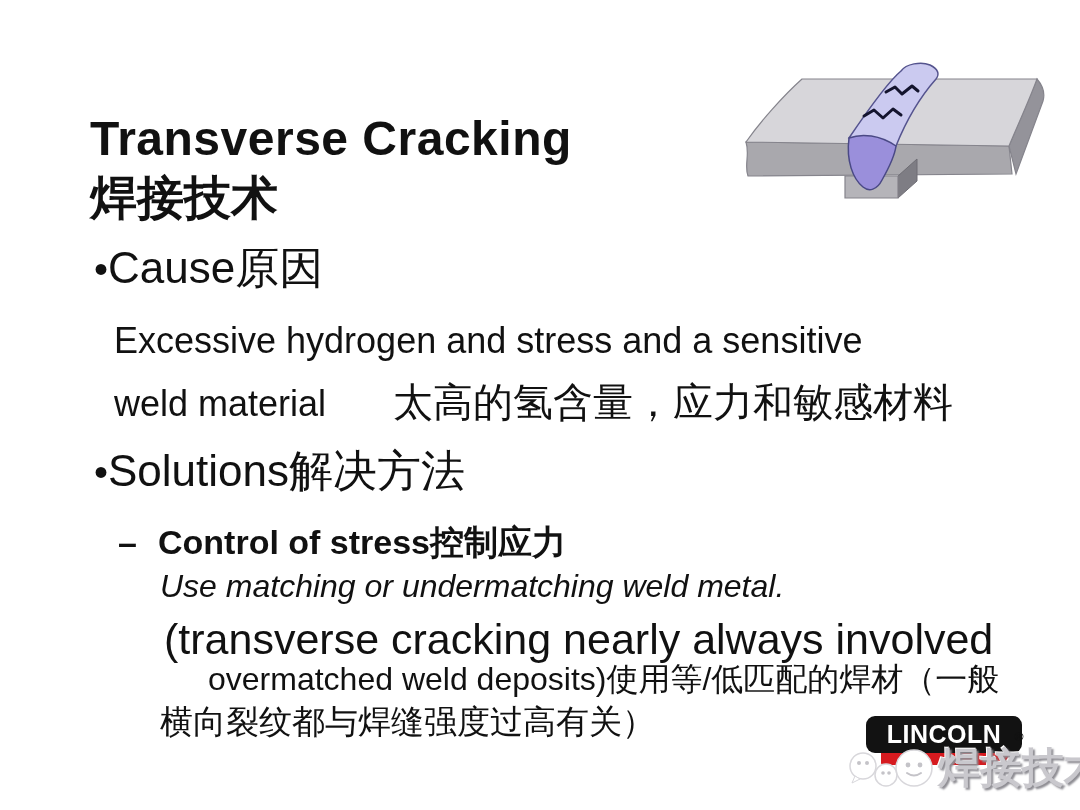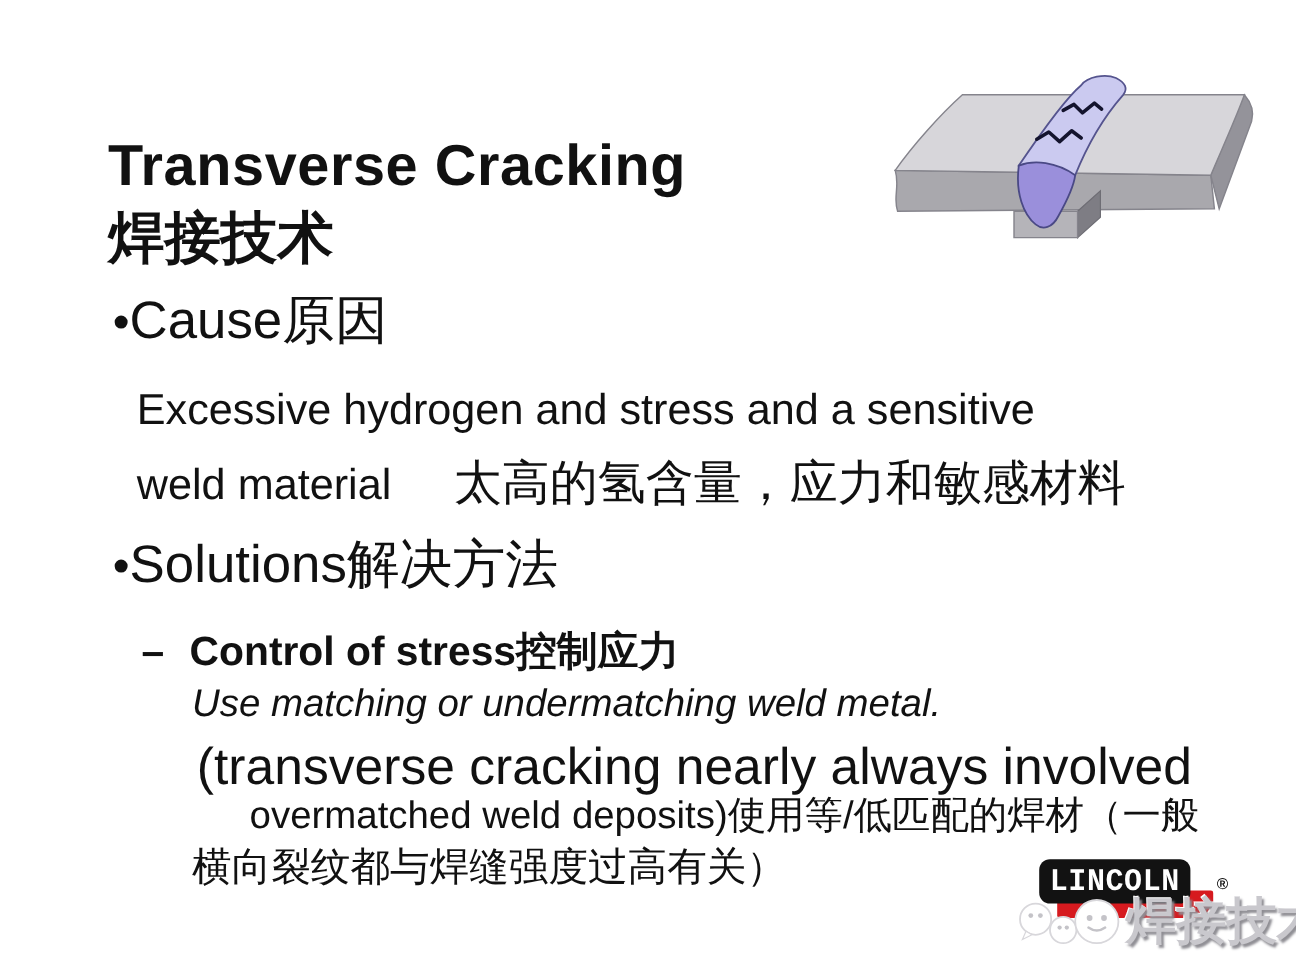--- a/index.html
+++ b/index.html
@@ -19,7 +19,7 @@
 
   .body1{left:114px;top:320px;font-size:36px;}
   .body2{left:114px;top:375px;font-size:36px;}
-  .body2 .zh{font-size:40px;margin-left:52px;}
+  .body2 .zh{font-size:40px;margin-left:67px;}
 
   .subrow{left:118px;top:520px;font-size:34px;font-weight:bold;}
   .subrow .dash{display:inline-block;width:40px;font-weight:bold;}

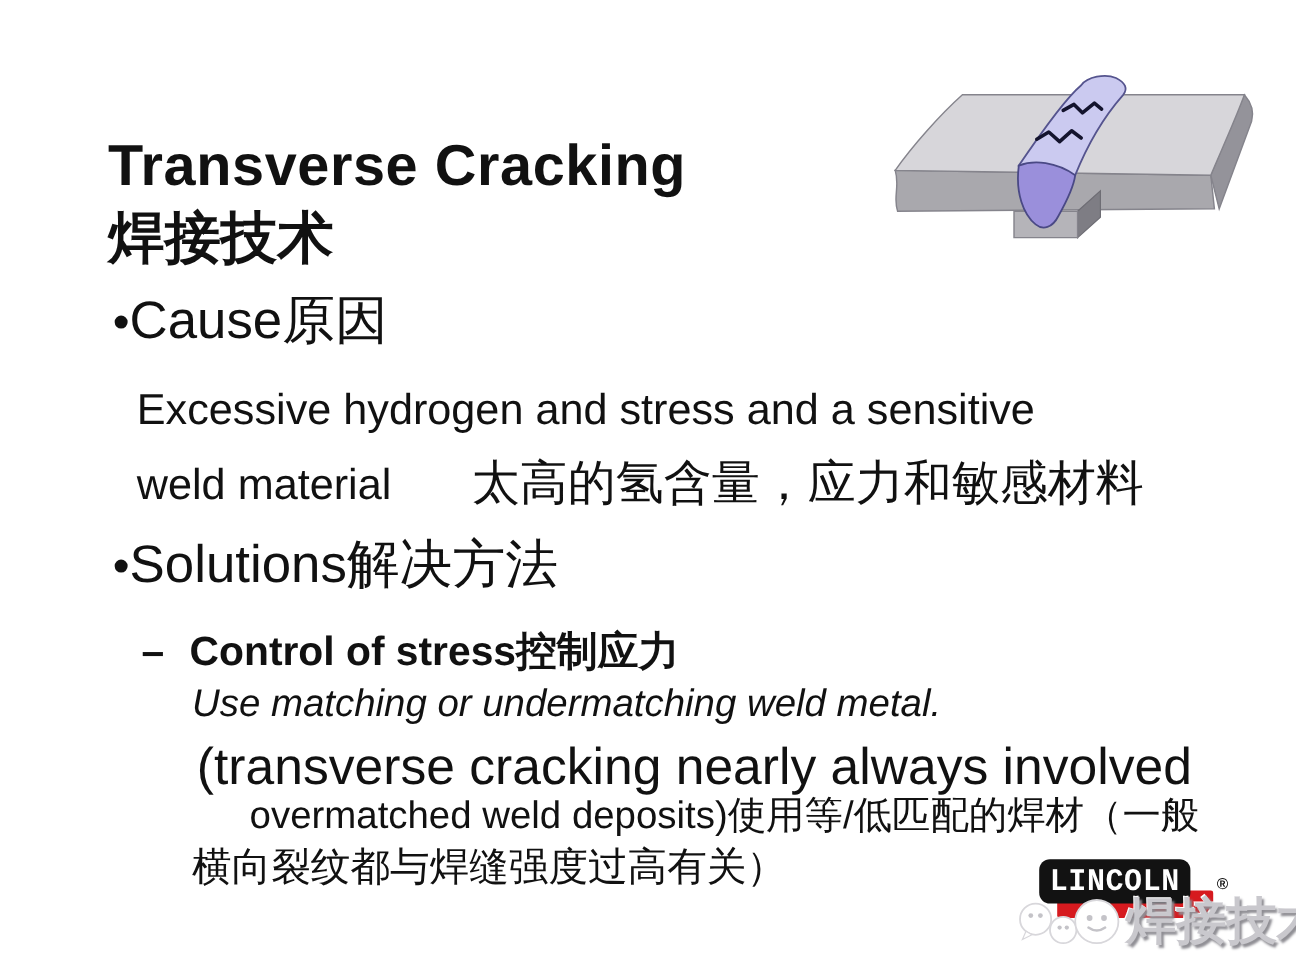--- a/index.html
+++ b/index.html
@@ -31,8 +31,8 @@
 
   .weld-svg{left:720px;top:52px;}
 
-  .lincoln-box{left:866px;top:716px;width:126px;height:37px;background:#121212;
-    border-radius:9px;display:flex;align-items:center;justify-content:center;z-index:2;font-family:Liberation Mono, monospace;}
+  .lincoln-box{left:866px;top:716px;width:156px;height:37px;background:#121212;
+    border-radius:9px;display:flex;align-items:center;justify-content:center;z-index:2;}
   .lincoln-box span{color:#ffffff;font-weight:bold;font-size:25px;letter-spacing:0.5px;
     transform:scaleY(1.05);}
   .regmark{left:1014px;top:729px;font-size:13px;font-weight:bold;z-index:2;}

